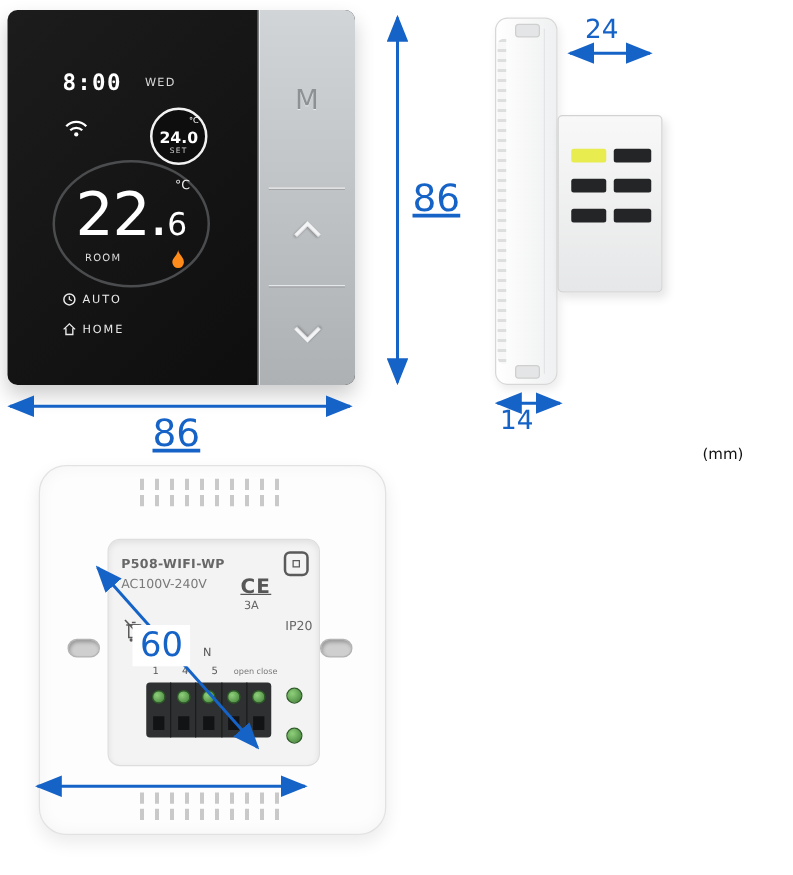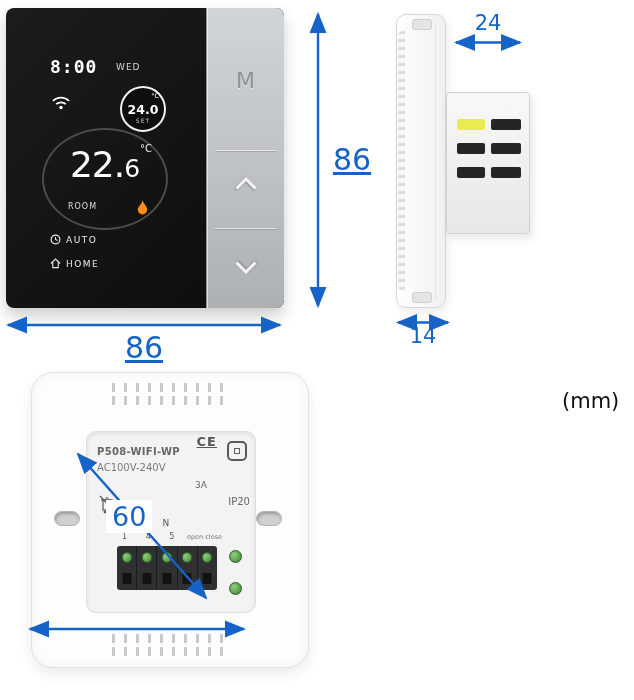--- a/index.html
+++ b/index.html
@@ -9,7 +9,7 @@
   
   .dim-arrow { position:absolute; overflow:visible; }
   .dim-arrow line { stroke:var(--dimension-blue,#1663c7); stroke-width:2.4; }
-  .dim-label { position:absolute; color:var(--dimension-blue,#1663c7); text-align:center; }
+  .dim-label { position:absolute; color:var(--dimension-blue,#1663c7); text-align:left; }
   .dim-big { font-size:30px;text-decoration:underline; }
   .dim-mid { font-size:21px; }
   .dim-60 { font-size:27px; background:#fff; padding:1px 6px; z-index:6; }

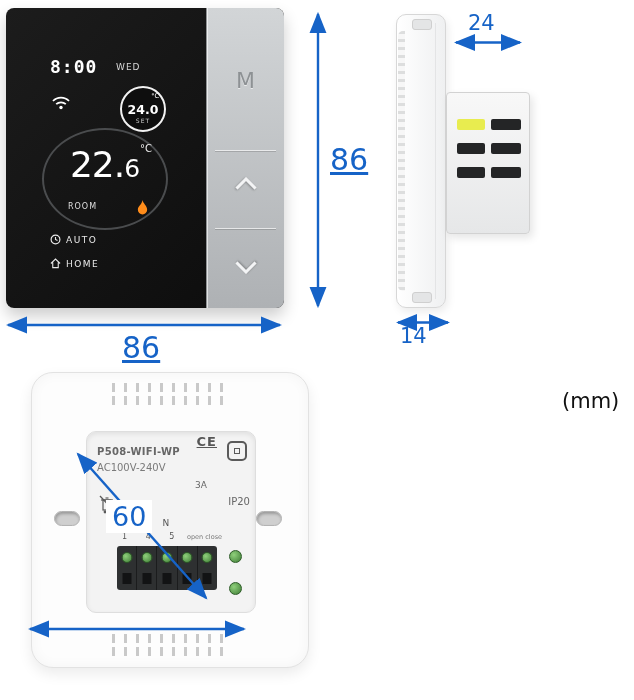--- a/index.html
+++ b/index.html
@@ -35,7 +35,7 @@
   .room-ring { position:absolute; left:36px; top:120px; width:126px; height:102px;
     border:2px solid #4a4c4e; border-radius:50%; }
   .room-temp { position:relative; text-align:center; margin-top:14px; color:#fff; }
-  .rt-main { font-size:36px; letter-spacing:-1px;margin-top:24px; }
+  .rt-main { font-size:48px; letter-spacing:-1px;margin-top:24px; }
   .rt-small { font-size:25px; }
   .rt-unit { position:absolute; top:-1px; right:14px; font-size:10px; color:#eee; }
   .room-label { position:absolute; left:24px; bottom:17px; color:#dedede; font-size:8px; letter-spacing:1px; }

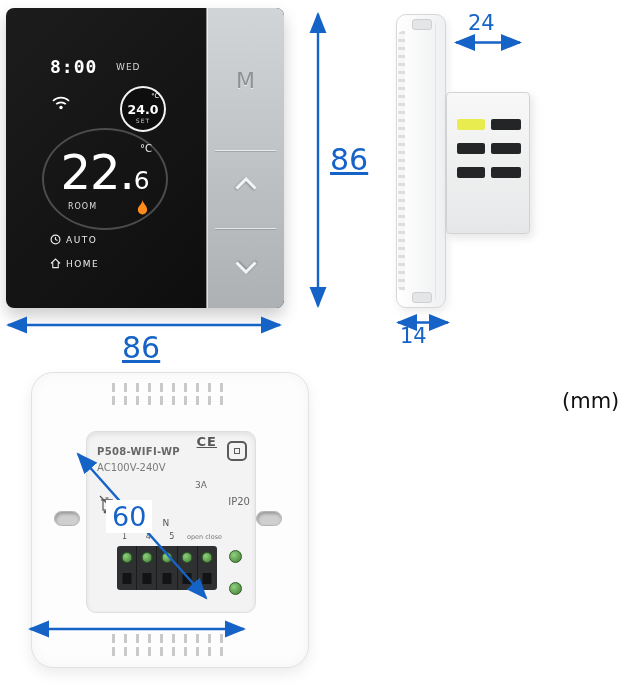--- a/index.html
+++ b/index.html
@@ -131,7 +131,7 @@
   .ra { left:2px; top:36px; height:15px; } .rb { left:2px; top:60px; height:12px; }
   .rc { right:2px; top:30px; height:18px; } .rd { right:2px; top:58px; height:12px; }
 
-  .units-note { position:absolute; left:562px; top:389px; font-size:21px; color:#111; }
+  .units-note { position:absolute; left:562px; top:356px; font-size:12px; color:#111; }
 </style>
 </head>
 <body>

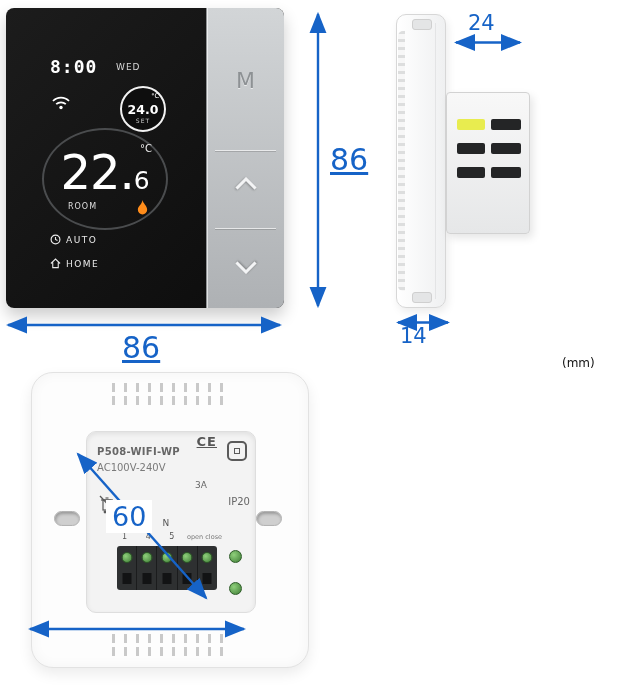--- a/index.html
+++ b/index.html
@@ -86,7 +86,7 @@
     box-shadow:inset 0 2px 5px rgba(0,0,0,.08); }
   .model { position:absolute; left:10px; top:14px; font-size:10px; font-weight:bold; color:#676767; letter-spacing:.3px; }
   .voltage { position:absolute; left:10px; top:30px; font-size:10px; color:#7a7a7a; }
-  .ce { position:absolute; right:38px; top:2px; font-size:13px; font-weight:bold; color:#565656; letter-spacing:1px;text-decoration:underline; }
+  .ce { position:absolute; right:38px; top:27px; font-size:16px; font-weight:bold; color:#565656; letter-spacing:1px;text-decoration:underline; }
   .cert-box { position:absolute; right:8px; top:9px; width:20px; height:20px;
     border:2px solid #5a5a5a; border-radius:5px; }
   .cert-box i { position:absolute; left:5px; top:5px; width:6px; height:6px; border:1.5px solid #5a5a5a; display:block; }

